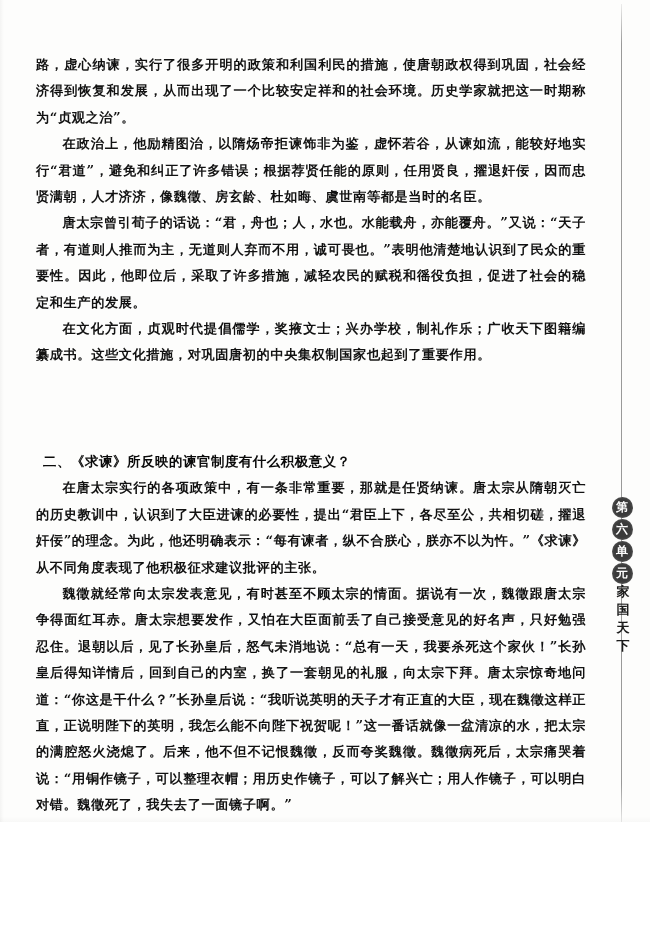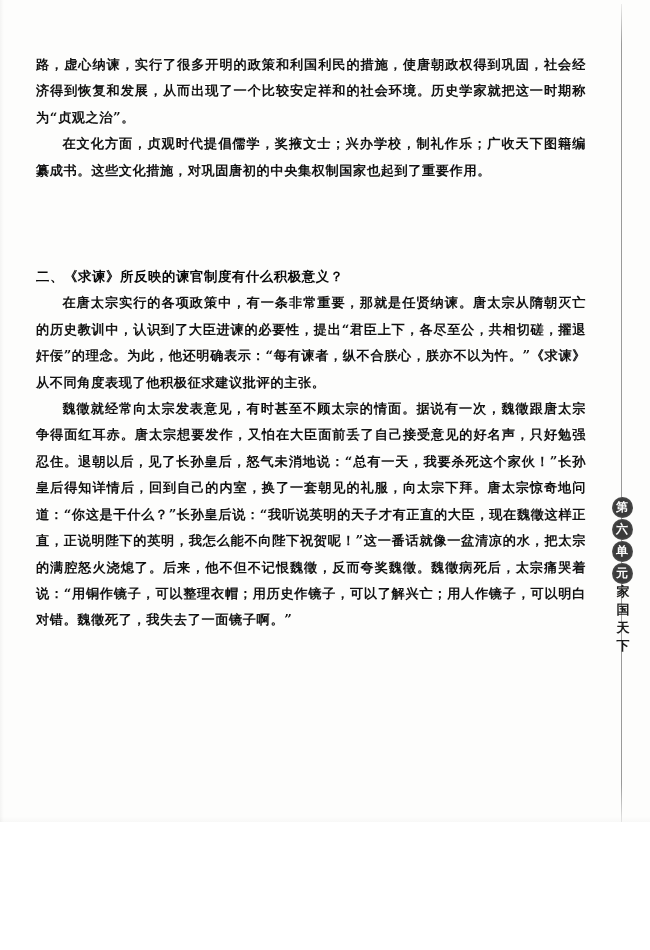--- a/index.html
+++ b/index.html
@@ -151,6 +151,7 @@
   <div class="content">
 
     <p class="para no-indent">路，虚心纳谏，实行了很多开明的政策和利国利民的措施，使唐朝政权得到巩固，社会经济得到恢复和发展，从而出现了一个比较安定祥和的社会环境。历史学家就把这一时期称为“贞观之治”。</p>
+    <p class="para">在政治上，他励精图治，以隋炀帝拒谏饰非为鉴，虚怀若谷，从谏如流，能较好地实行“君道”，避免和纠正了许多错误；根据荐贤任能的原则，任用贤良，擢退奸佞，因而忠贤满朝，人才济济，像魏徵、房玄龄、杜如晦、虞世南等都是当时的名臣。</p>
     <p class="para">在文化方面，贞观时代提倡儒学，奖掖文士；兴办学校，制礼作乐；广收天下图籍编纂成书。这些文化措施，对巩固唐初的中央集权制国家也起到了重要作用。</p>
 
     <div class="spacer-block"></div>

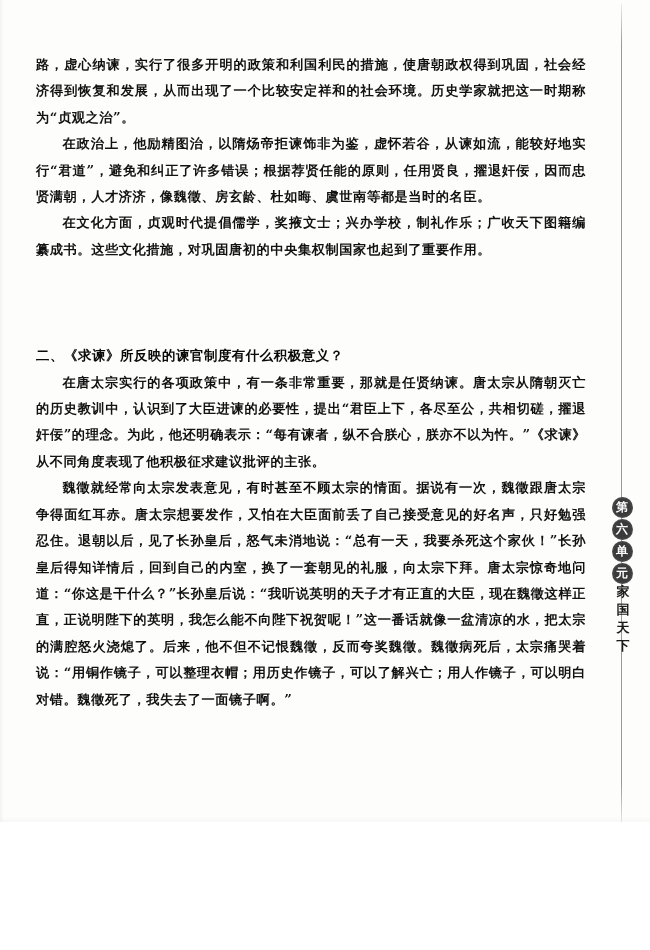--- a/index.html
+++ b/index.html
@@ -152,6 +152,7 @@
 
     <p class="para no-indent">路，虚心纳谏，实行了很多开明的政策和利国利民的措施，使唐朝政权得到巩固，社会经济得到恢复和发展，从而出现了一个比较安定祥和的社会环境。历史学家就把这一时期称为“贞观之治”。</p>
     <p class="para">在政治上，他励精图治，以隋炀帝拒谏饰非为鉴，虚怀若谷，从谏如流，能较好地实行“君道”，避免和纠正了许多错误；根据荐贤任能的原则，任用贤良，擢退奸佞，因而忠贤满朝，人才济济，像魏徵、房玄龄、杜如晦、虞世南等都是当时的名臣。</p>
+    <p class="para">唐太宗曾引荀子的话说：“君，舟也；人，水也。水能载舟，亦能覆舟。”又说：“天子者，有道则人推而为主，无道则人弃而不用，诚可畏也。”表明他清楚地认识到了民众的重要性。因此，他即位后，采取了许多措施，减轻农民的赋税和徭役负担，促进了社会的稳定和生产的发展。</p>
     <p class="para">在文化方面，贞观时代提倡儒学，奖掖文士；兴办学校，制礼作乐；广收天下图籍编纂成书。这些文化措施，对巩固唐初的中央集权制国家也起到了重要作用。</p>
 
     <div class="spacer-block"></div>

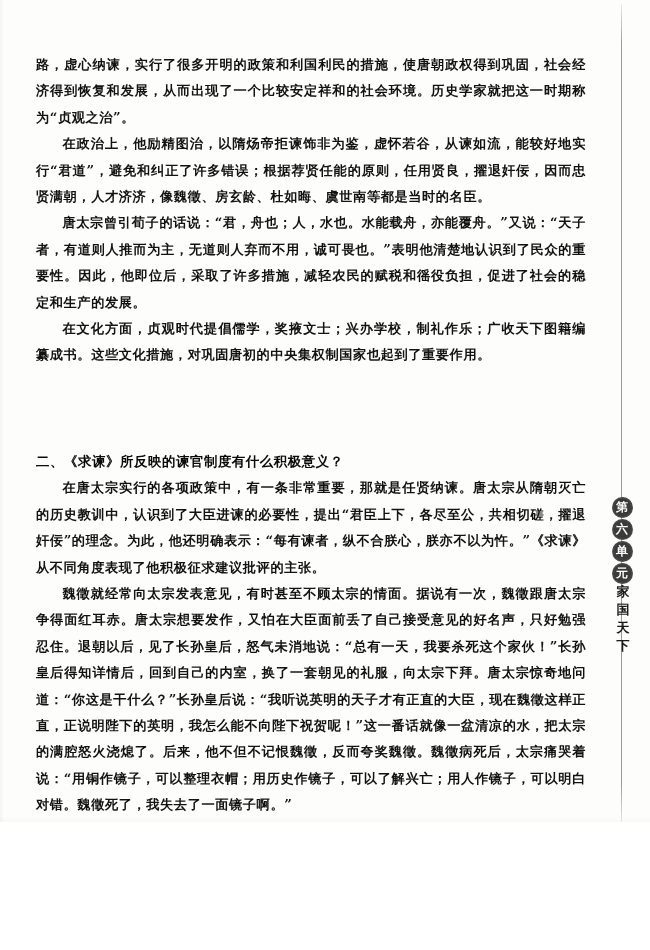--- a/index.html
+++ b/index.html
@@ -40,7 +40,7 @@
   }
 
   .section-heading {
-    margin: 28px 0 0 0;
+    margin: 28px 0 0 7px;
     font-size: 13.4px;
     line-height: 26.4px;
     color: #0a0a0a;

